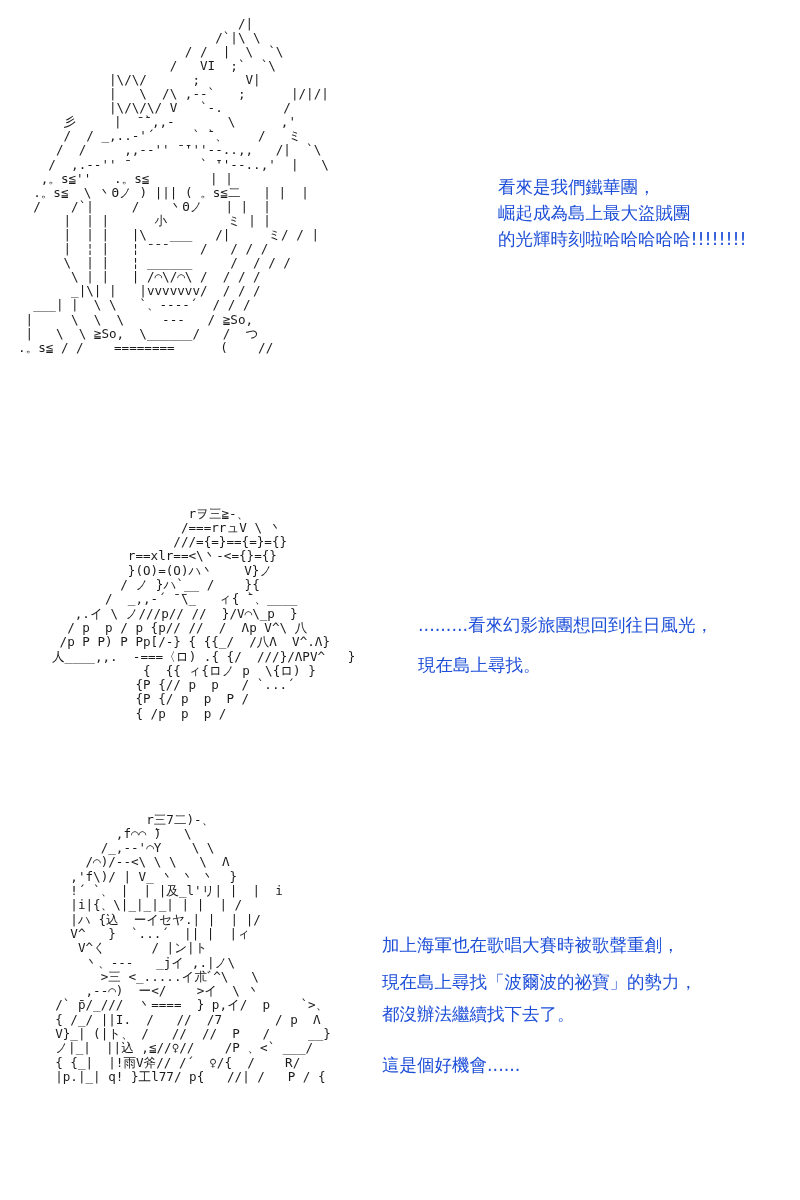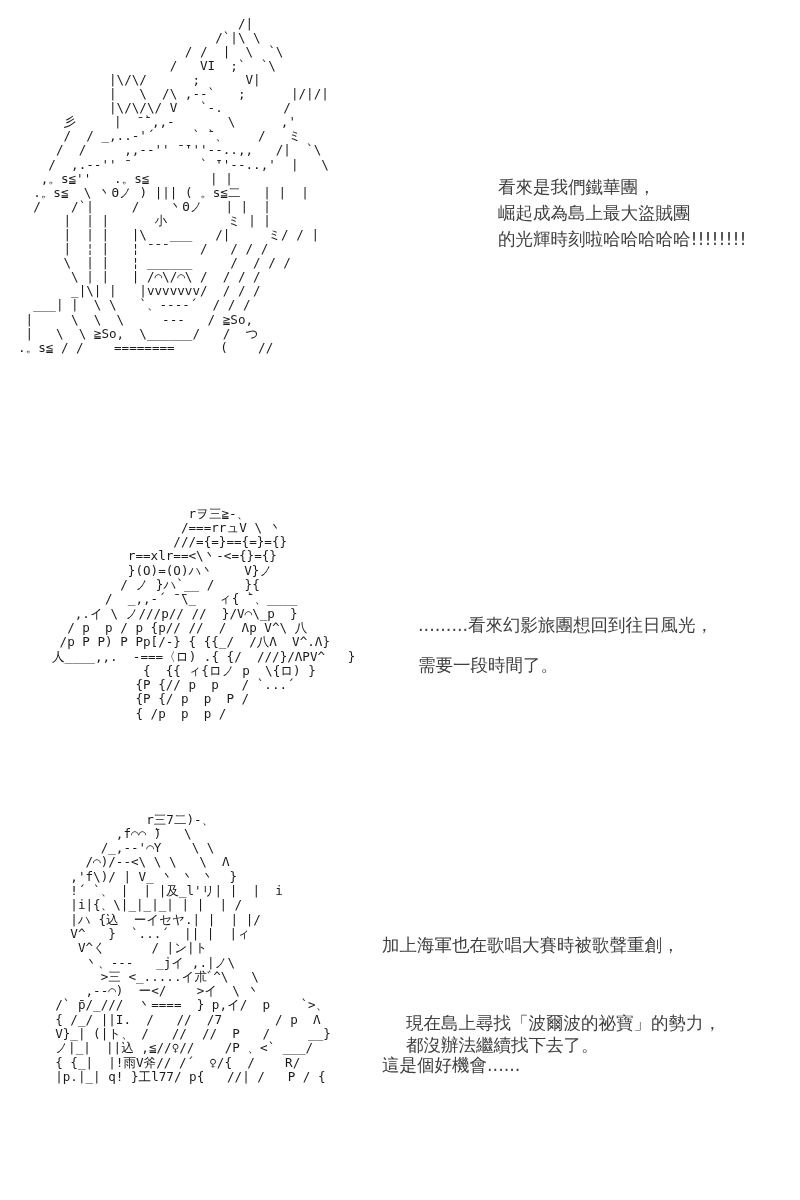--- a/index.html
+++ b/index.html
@@ -60,7 +60,7 @@
     position: absolute;
     white-space: pre-line;
     font-family: "DejaVu Sans", "Liberation Sans", sans-serif;
-    color: #404040;
+    color: #1d4ed8;
     font-size: 17.5px;
   }
 

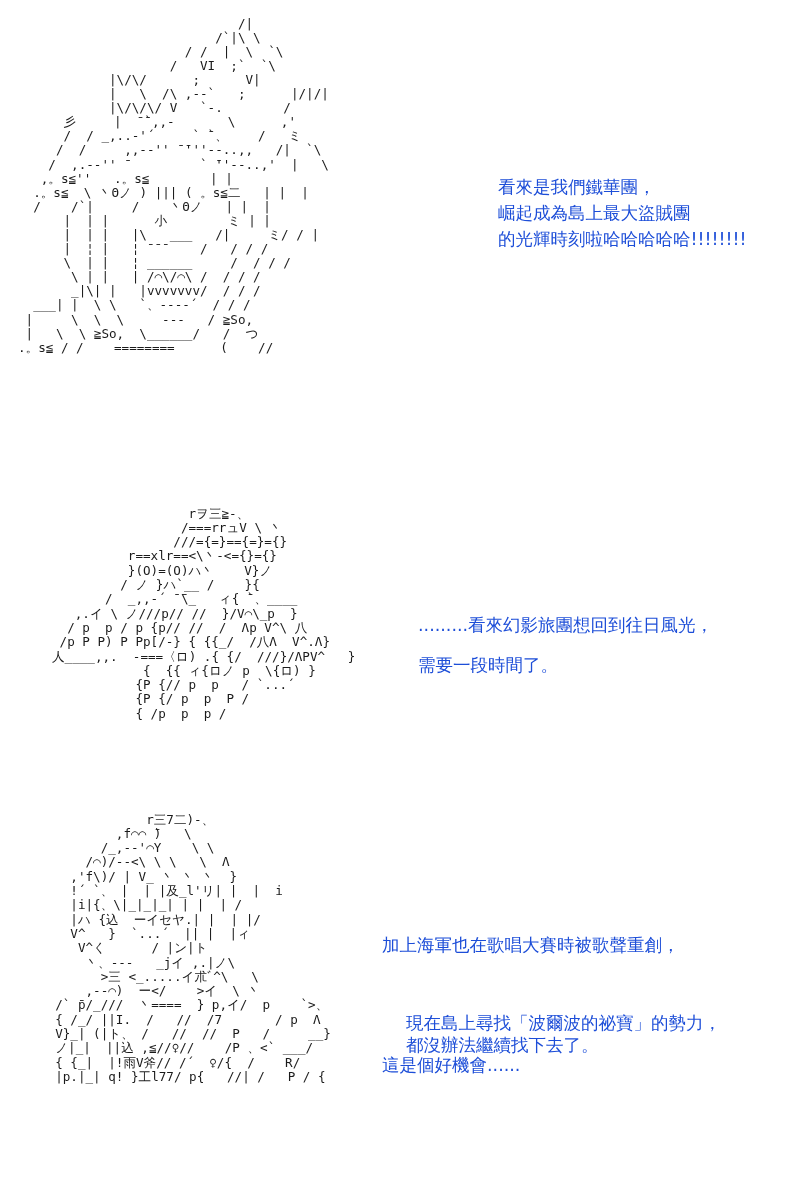--- a/index.html
+++ b/index.html
@@ -148,7 +148,7 @@
 </pre>
 
   <div class="dialogue" id="dialogue-2">.........看來幻影旅團想回到往日風光，
-需要一段時間了。</div>
+現在島上尋找。</div>
 
   <pre class="aa" id="aa-panel-3">              r三7二)-、
           ,f⌒⌒ ̄)   \

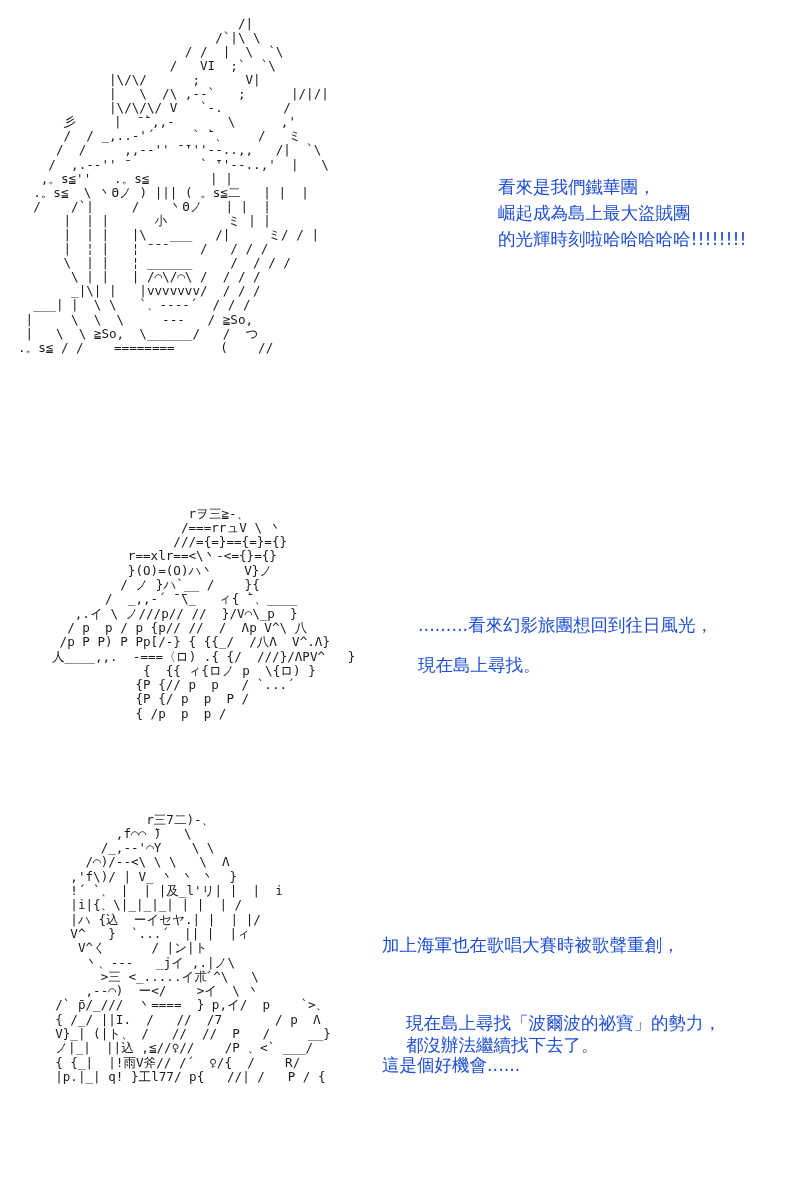--- a/index.html
+++ b/index.html
@@ -84,9 +84,8 @@
 
   #dialogue-3-b {
     left: 382px;
-    top: 1012px;
-    line-height: 22px;
-    margin-left: 24px;
+    top: 966px;
+    line-height: 32px;
   }
 
   #dialogue-3-c {

